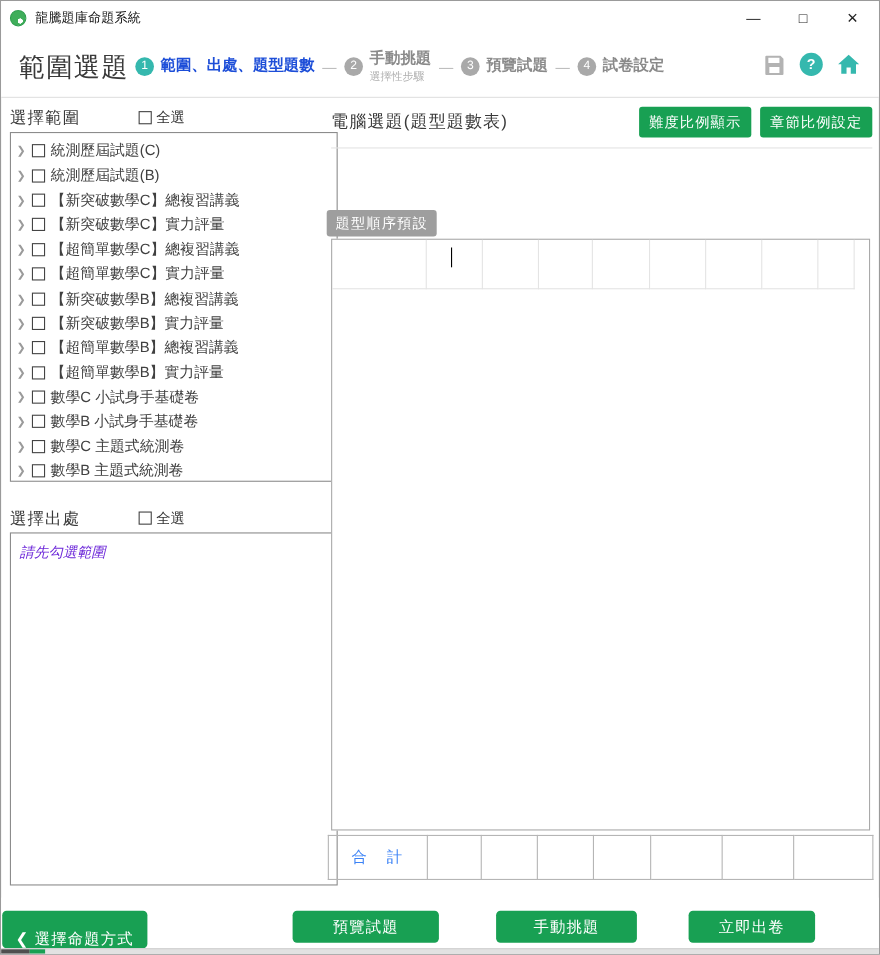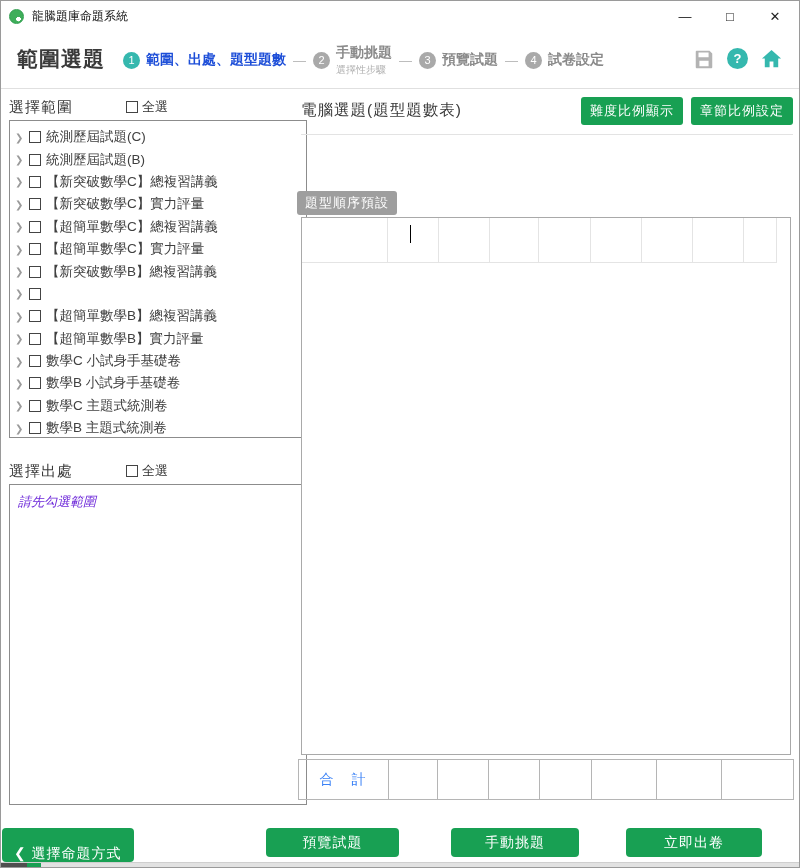--- a/index.html
+++ b/index.html
@@ -21,7 +21,7 @@
   .wc-max { font-size:12px; }
   
   .header { position:absolute; top:30px; left:0; right:0; height:58px; background:#fff; border-bottom:1px solid #e0e0e0; }
-  .page-title { position:absolute; left:16px; top:14px; font-size:21px; font-weight:700; color:#3a3a3a; letter-spacing:1px; }
+  .page-title { position:absolute; left:16px; top:14px; font-size:24px; font-weight:400; color:#3a3a3a; letter-spacing:1px; }
   .stepper { position:absolute; left:122px; top:0; height:58px; display:flex; align-items:center; gap:7px; }
   .step { display:flex; align-items:center; gap:6px; }
   .step-circle { width:17px; height:17px; border-radius:50%; background:#a9a9a9; color:#fff; font-size:11px; display:flex; align-items:center; justify-content:center; flex:0 0 auto; }

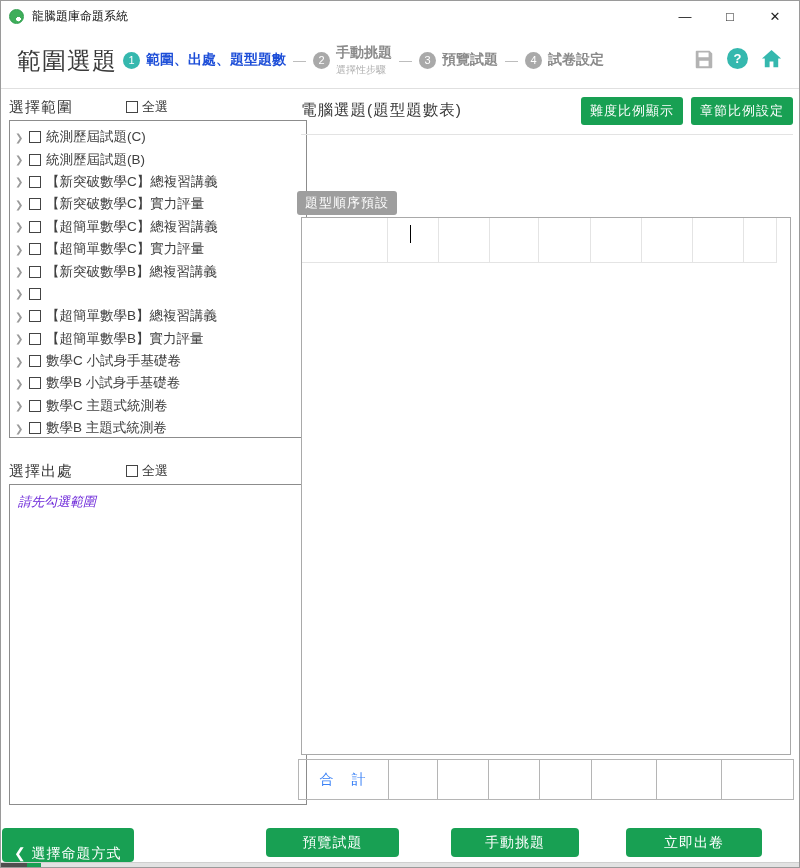--- a/index.html
+++ b/index.html
@@ -179,6 +179,7 @@
     <div class="tree-item">
         <span class="chev">❯</span>
         <span class="cb"></span>
+        <span class="lbl">【新突破數學B】實力評量</span>
       </div>
     <div class="tree-item">
         <span class="chev">❯</span>

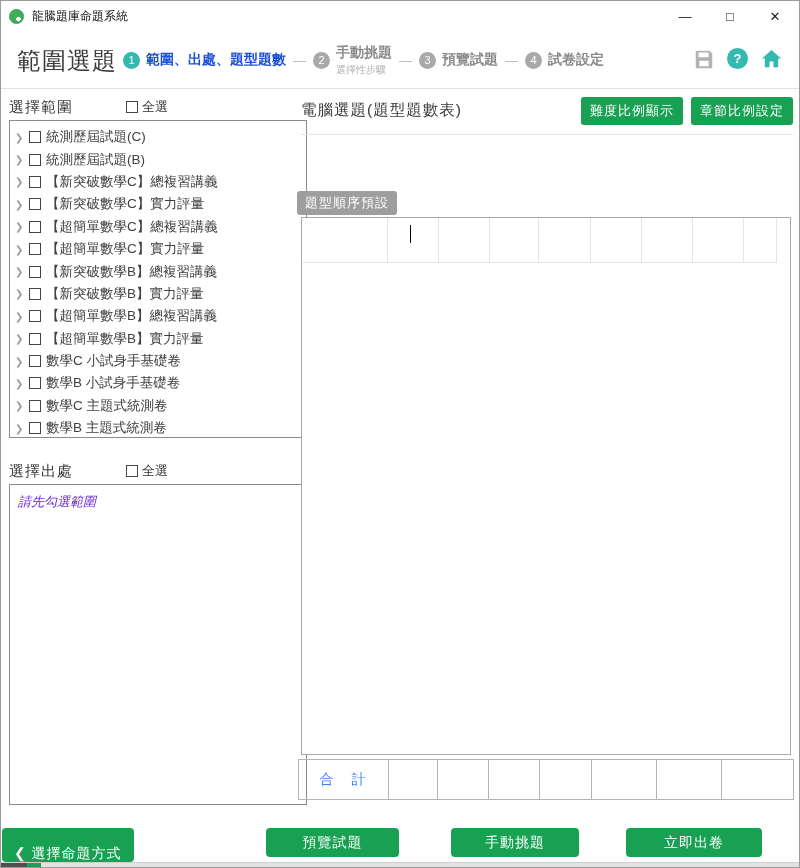--- a/index.html
+++ b/index.html
@@ -70,7 +70,7 @@
   .fbtn-back { left:1px; padding:17px 12px; }
   .fbtn-preview { left:265px; width:133px; }
   .fbtn-manual { left:450px; width:128px; }
-  .fbtn-generate { left:625px; width:136px; }
+  .fbtn-generate { left:625px; width:115px; }
   
   .sliver { position:absolute; left:0; right:0; bottom:0; height:5px; background:#e2e2e2; border-top:1px solid #cfcfcf; }
   .sliver-dark { position:absolute; left:0; top:0; bottom:0; width:26px; background:#4f4f4f; }

